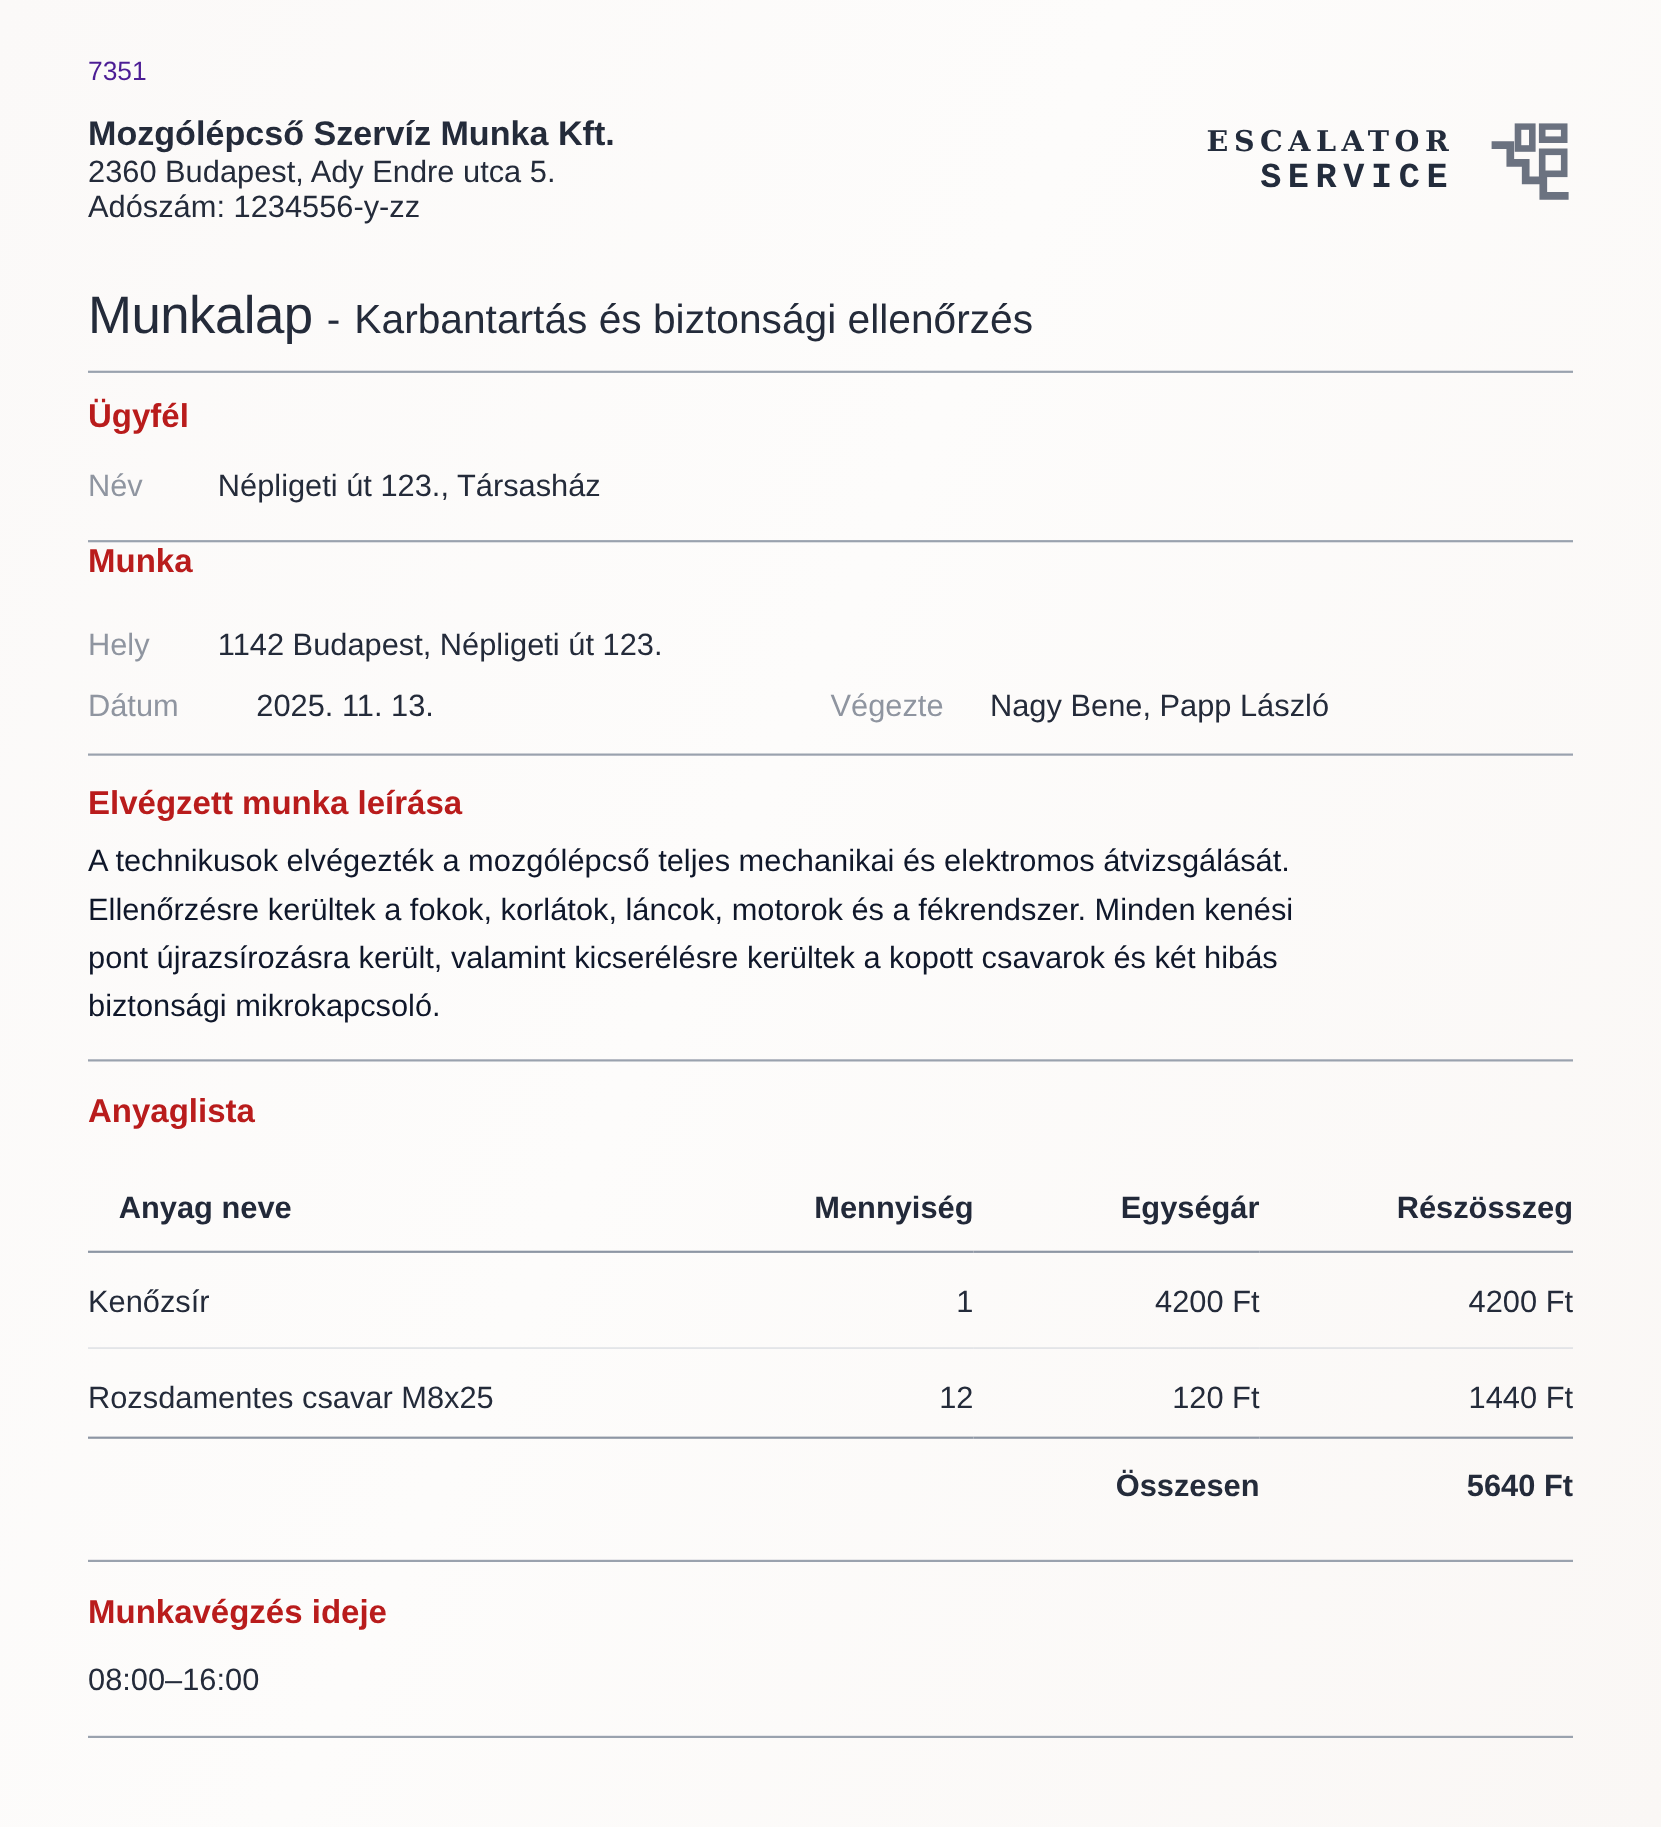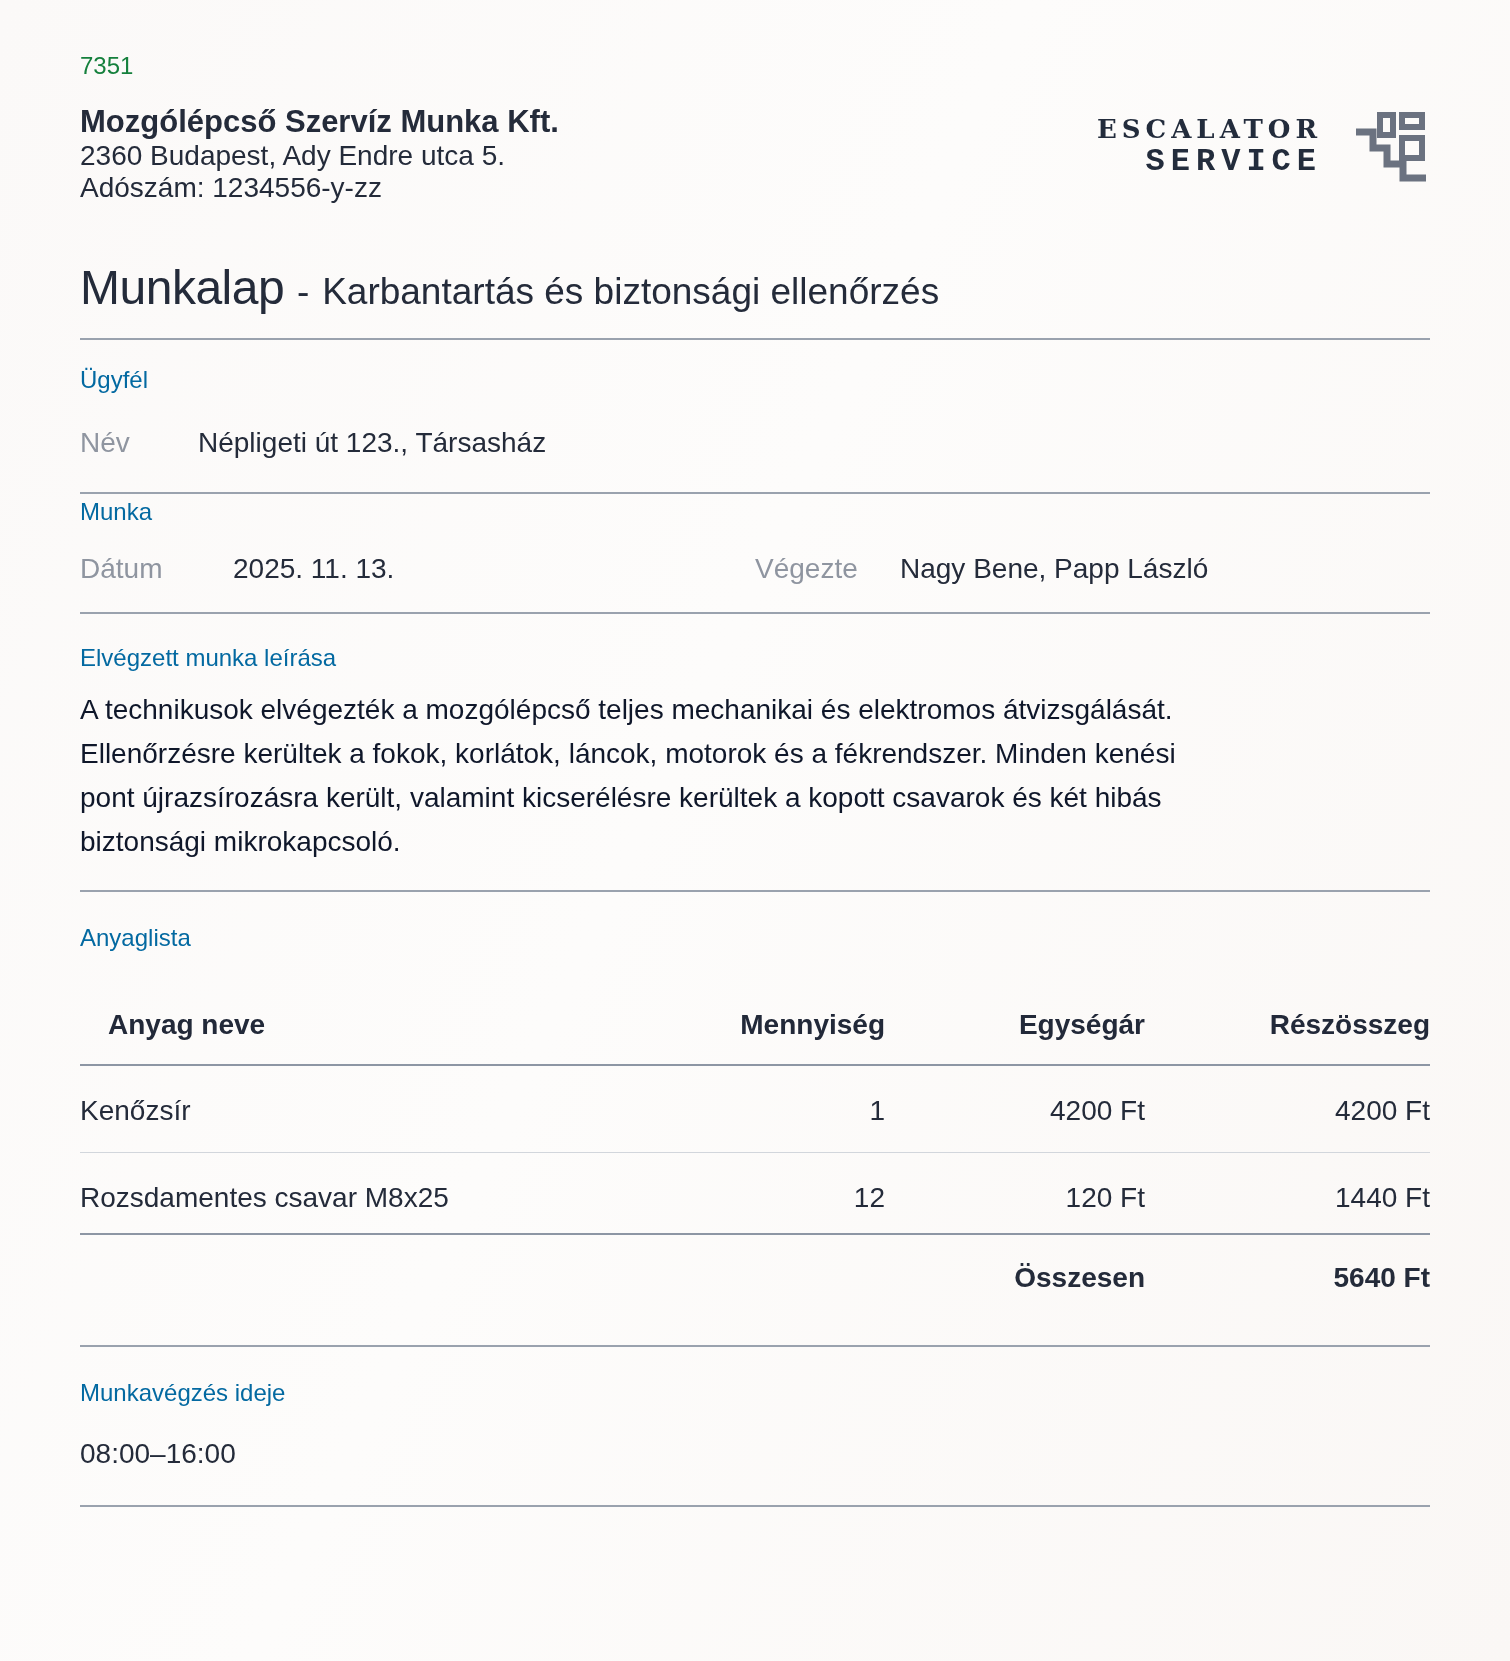--- a/index.html
+++ b/index.html
@@ -14,7 +14,7 @@
   }
   .page { padding: 36px 80px 0 80px; }
 
-  .doc-number { margin-top: 16px; font-size: 24px; line-height: 28px; color: #15803d; }
+  .doc-number { margin-top: 16px; font-size: 24px; line-height: 28px; color: #4c1d95; }
 
   .header-row { margin-top: 24px; display: flex; justify-content: space-between; align-items: flex-start; }
   .company-name { font-size: 31px; line-height: 36px; font-weight: 700; }

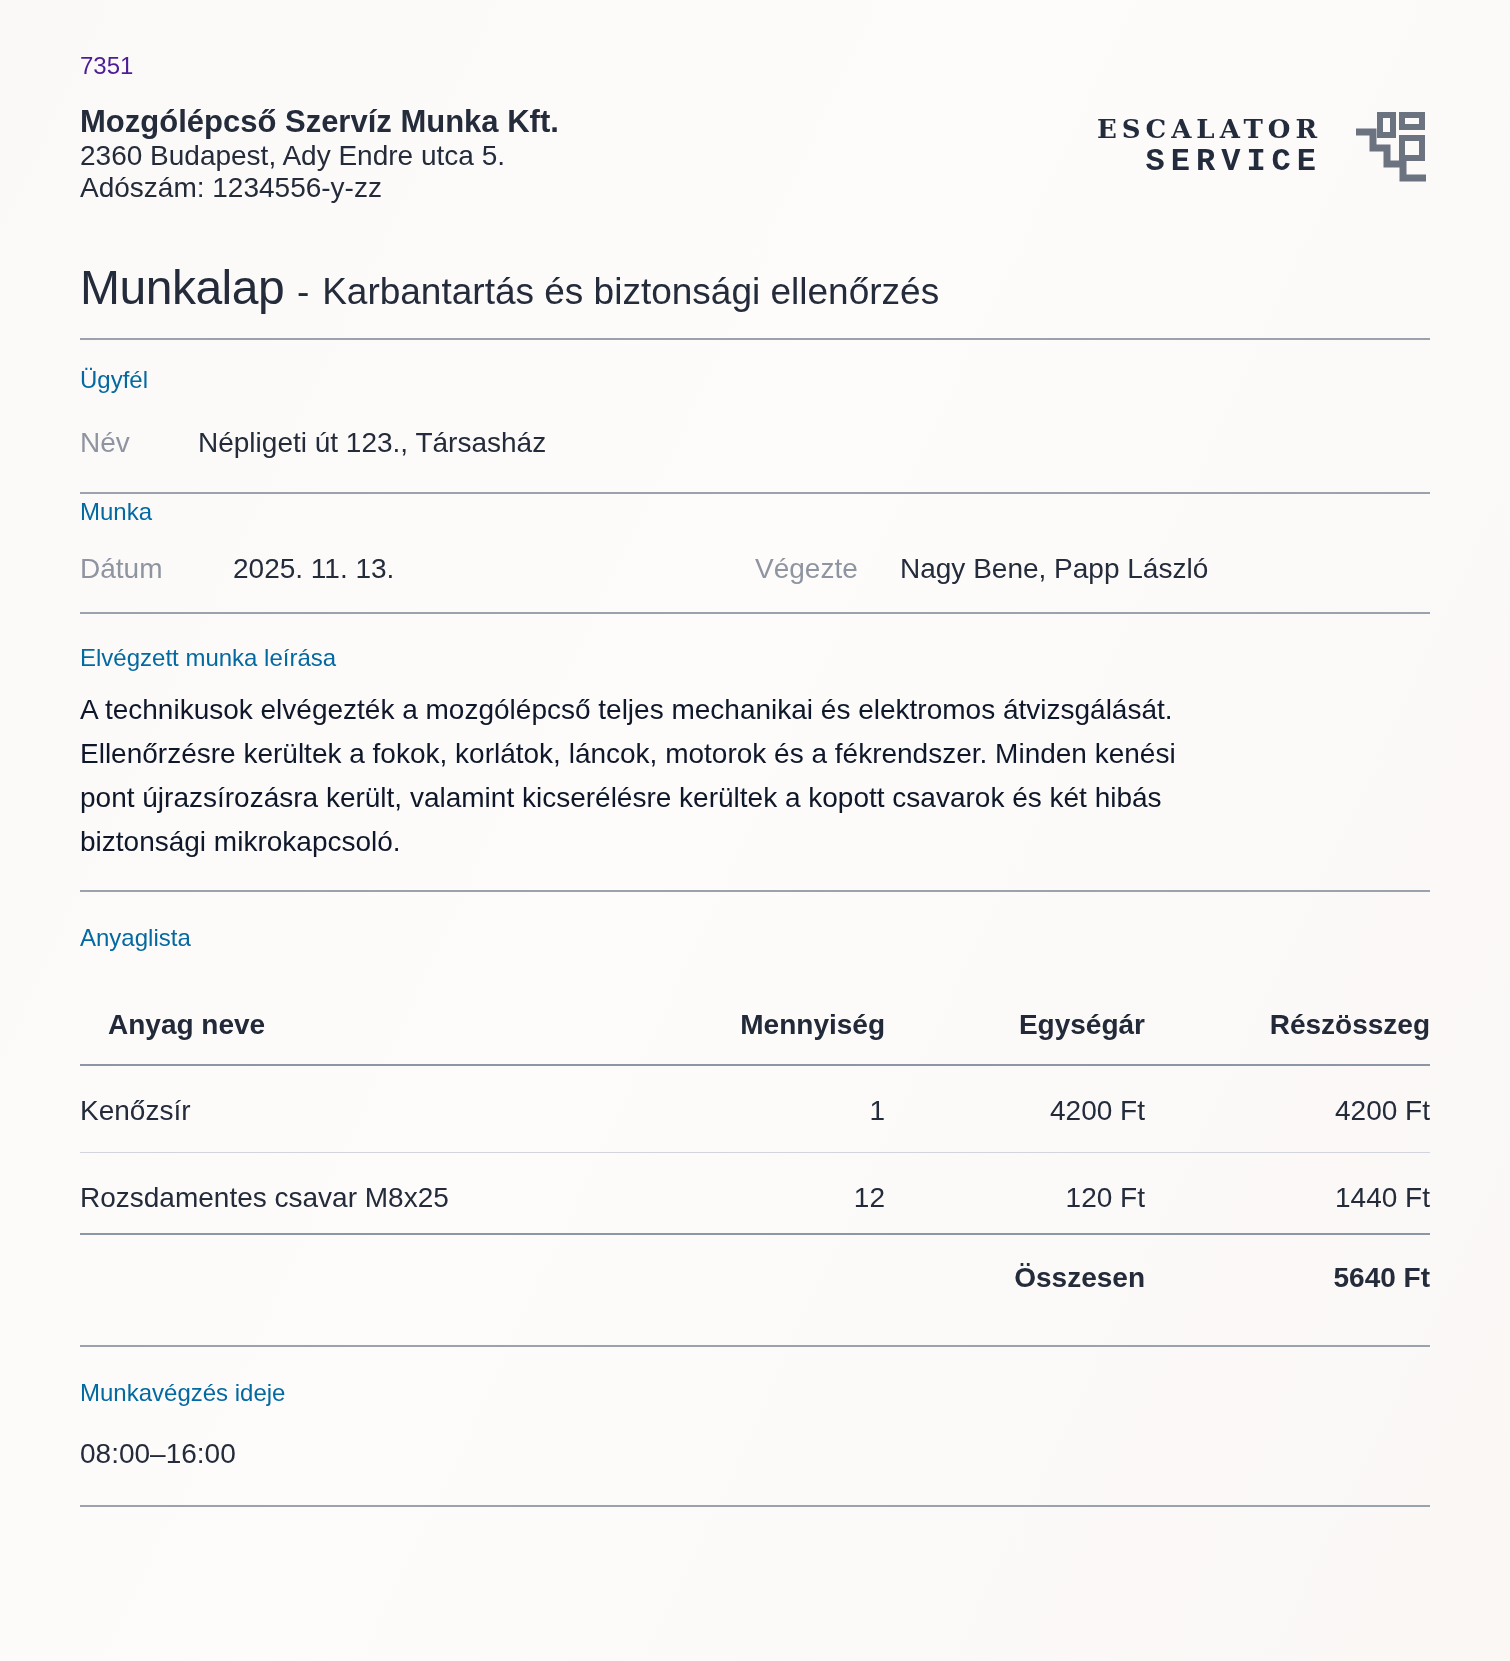--- a/index.html
+++ b/index.html
@@ -37,7 +37,7 @@
   .hr5 { margin-top: 26px; }
   .hr6 { margin-top: 34px; }
 
-  h2 { font-size: 24px; line-height: 36px; font-weight: 400; color: #0369a1; }
+  h2 { font-size: 30px; line-height: 36px; font-weight: 700; color: #b91c1c; }
   .h2-customer { margin-top: 22px; }
   .h2-work { }
   .h2-desc { margin-top: 26px; }

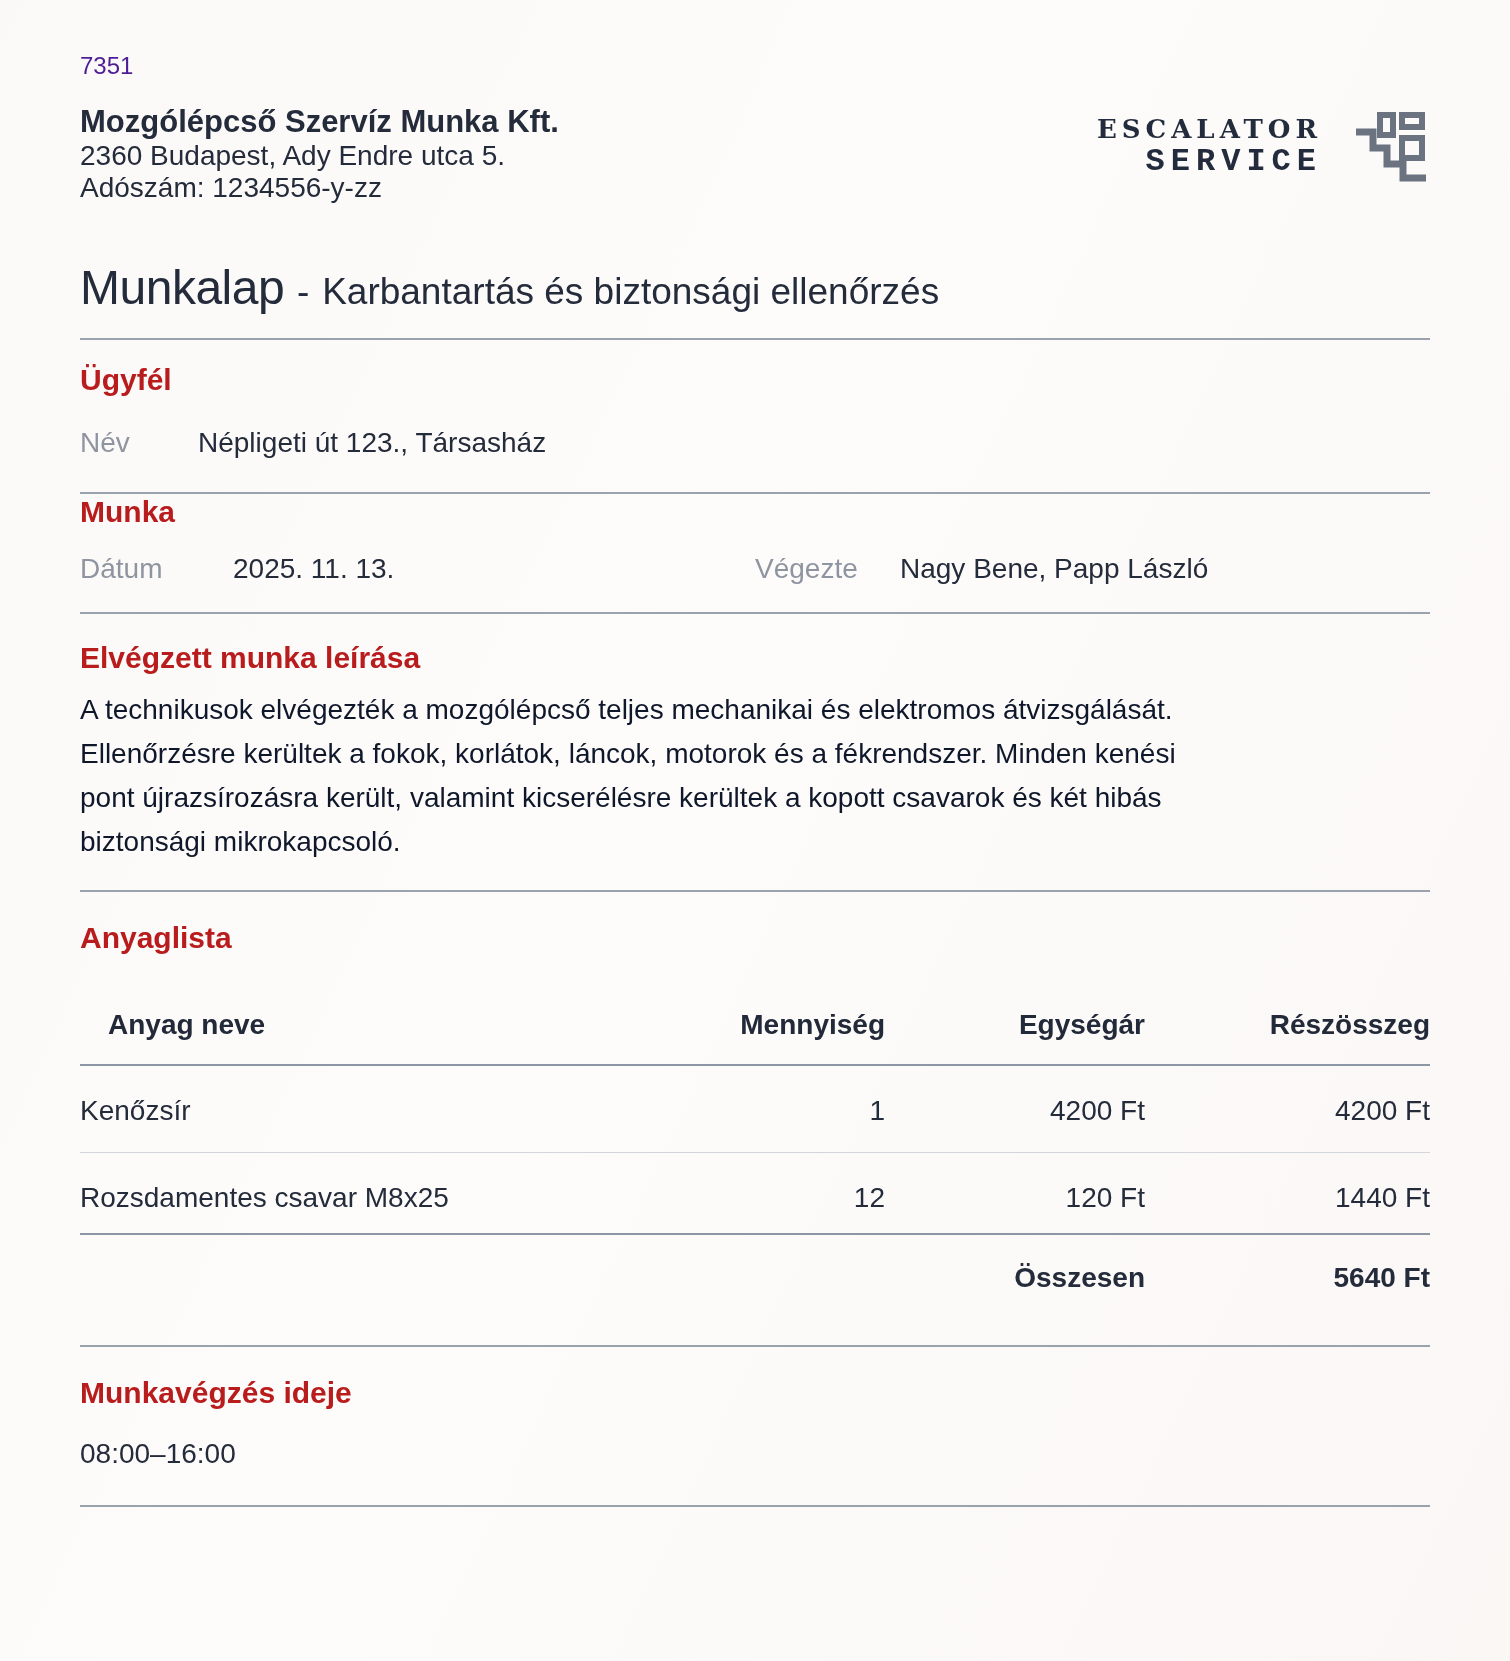--- a/index.html
+++ b/index.html
@@ -116,6 +116,10 @@
 
   <section>
     <h2 class="h2-work">Munka</h2>
+    <div class="field-row row-place">
+      <span class="label">Hely</span>
+      <span>1142 Budapest, Népligeti út 123.</span>
+    </div>
     <div class="field-row row-date">
       <span class="pair-left">
         <span class="label">Dátum</span>

